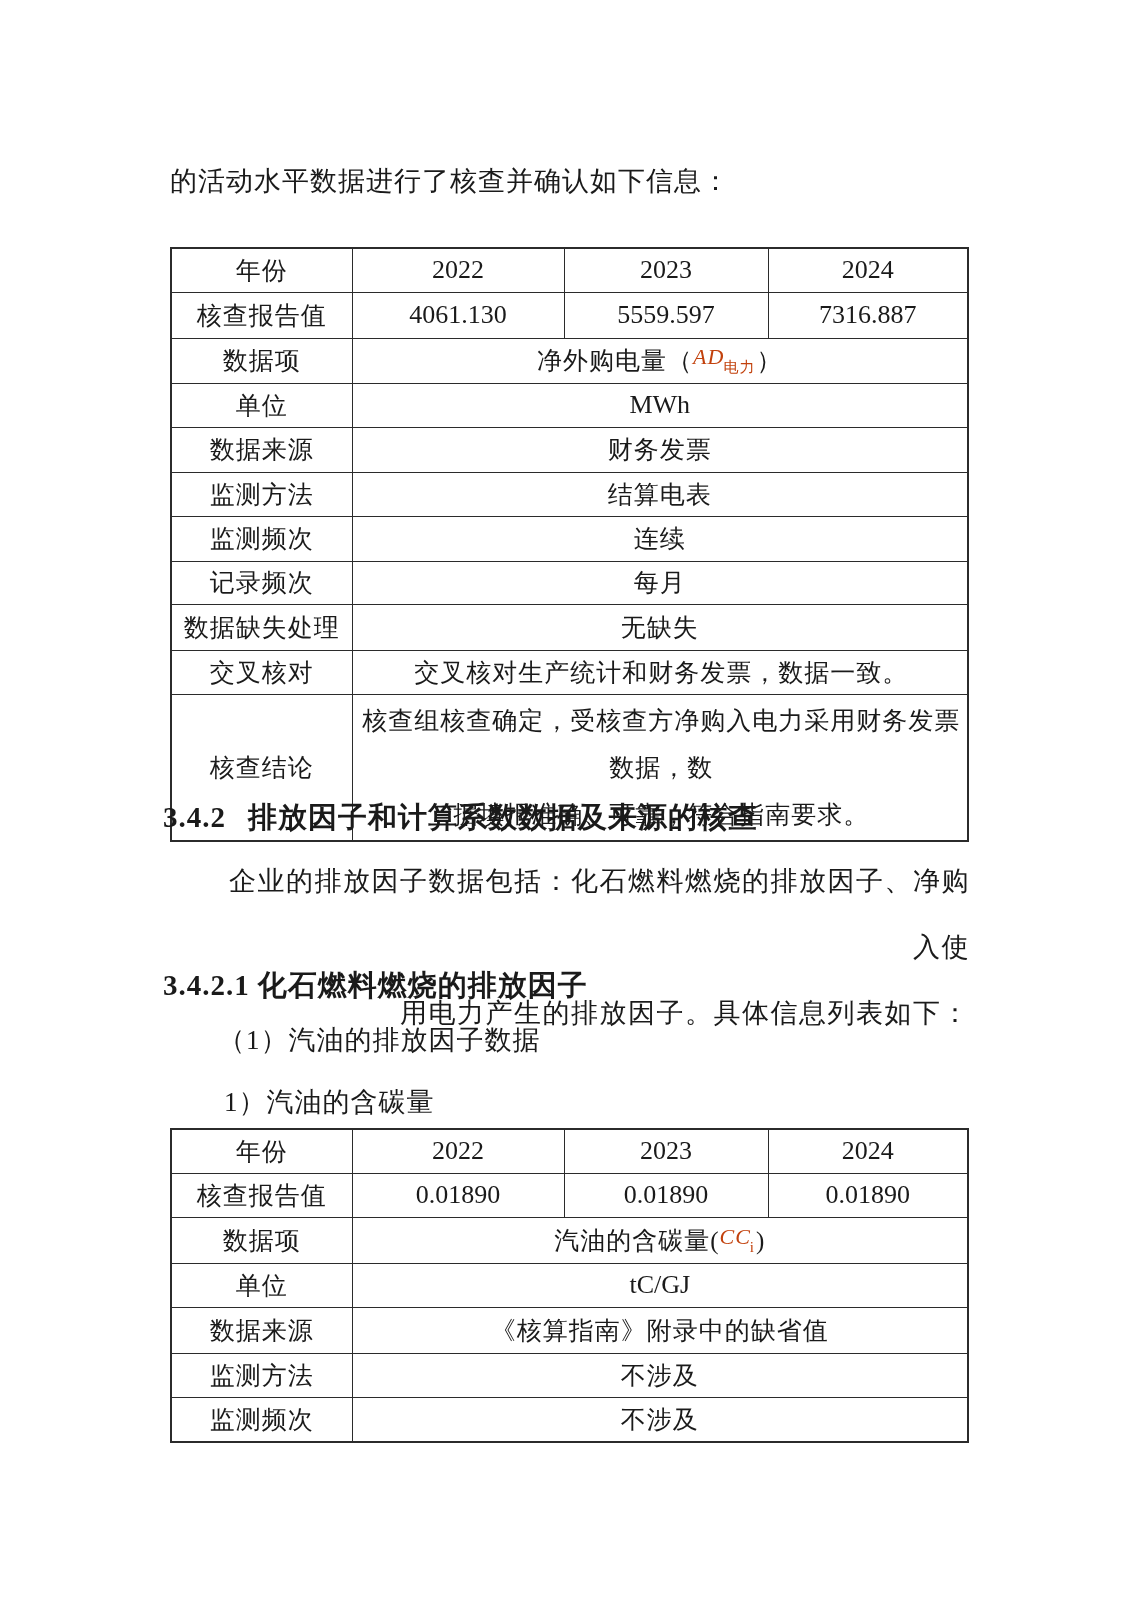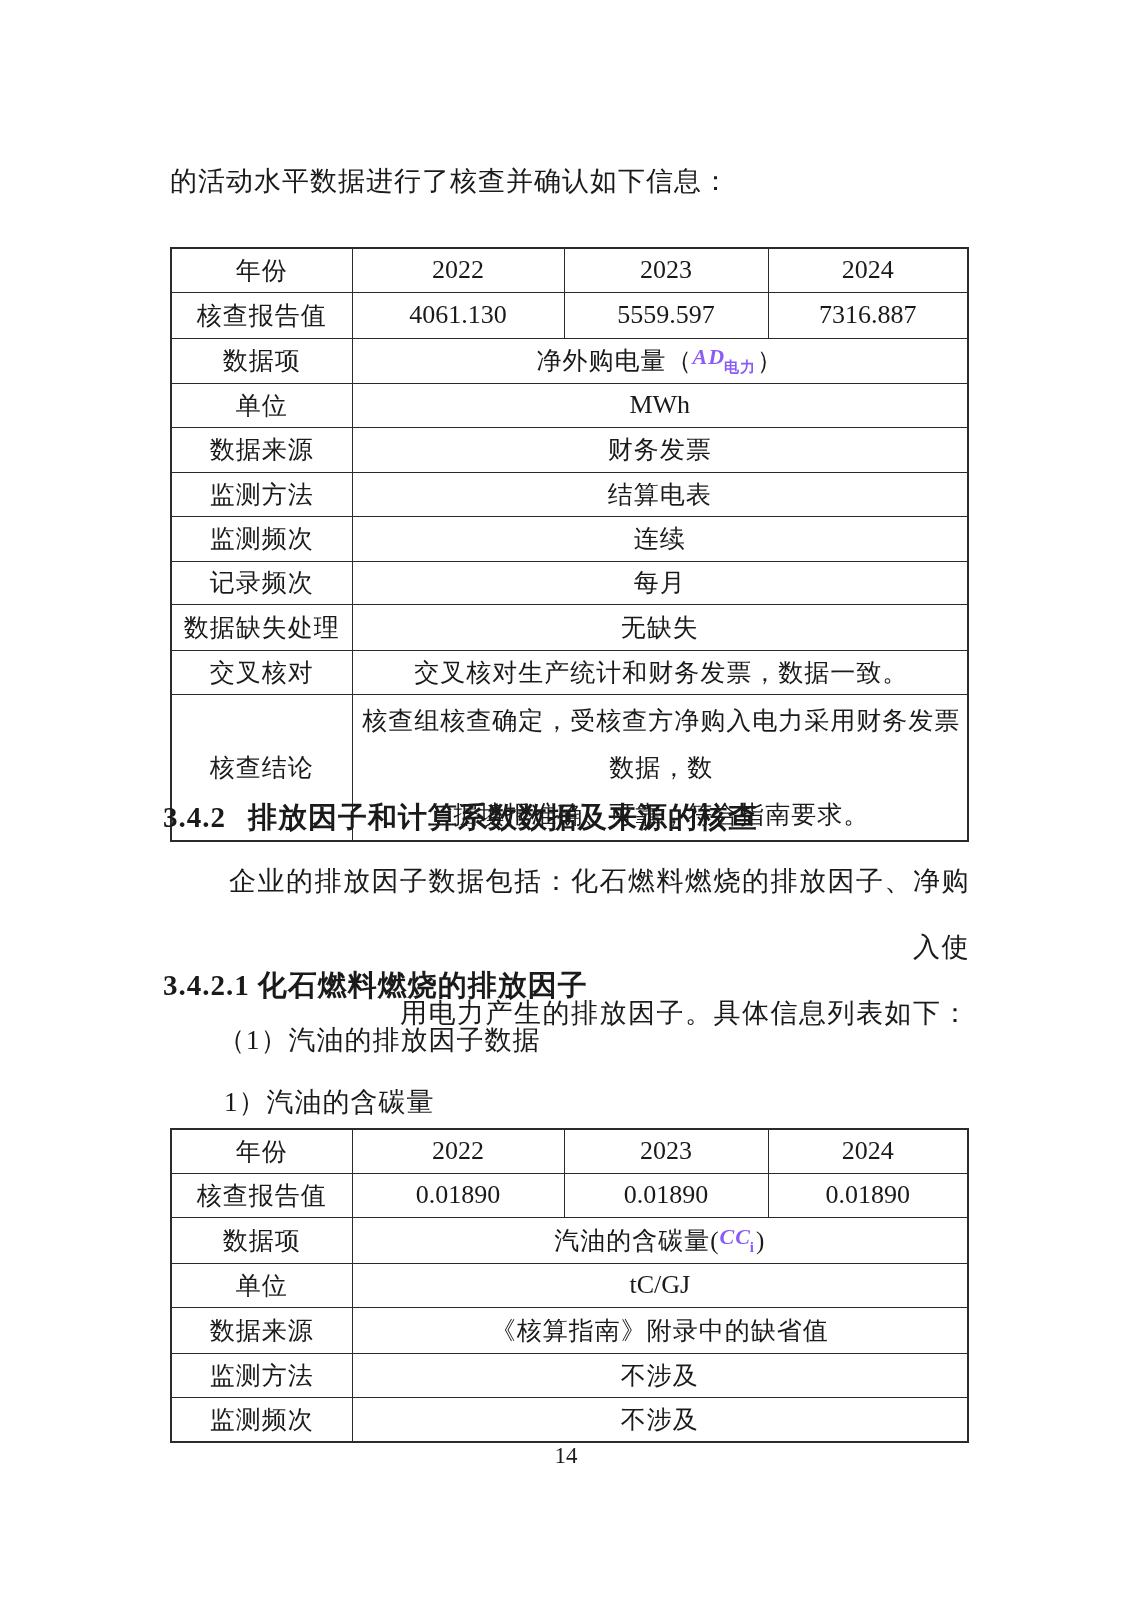--- a/index.html
+++ b/index.html
@@ -39,7 +39,7 @@
   col.c1 { width: 181px; } col.c2 { width: 212px; }
   col.c3 { width: 204px; } col.c4 { width: 200px; }
 
-  .formula { color: #8b5cf6; white-space: nowrap; font-weight: bold; }
+  .formula { color: #c2410c; white-space: nowrap; }
   .formula .sym {
     font-style: italic; font-size: 22px;
     position: relative; top: -5px;

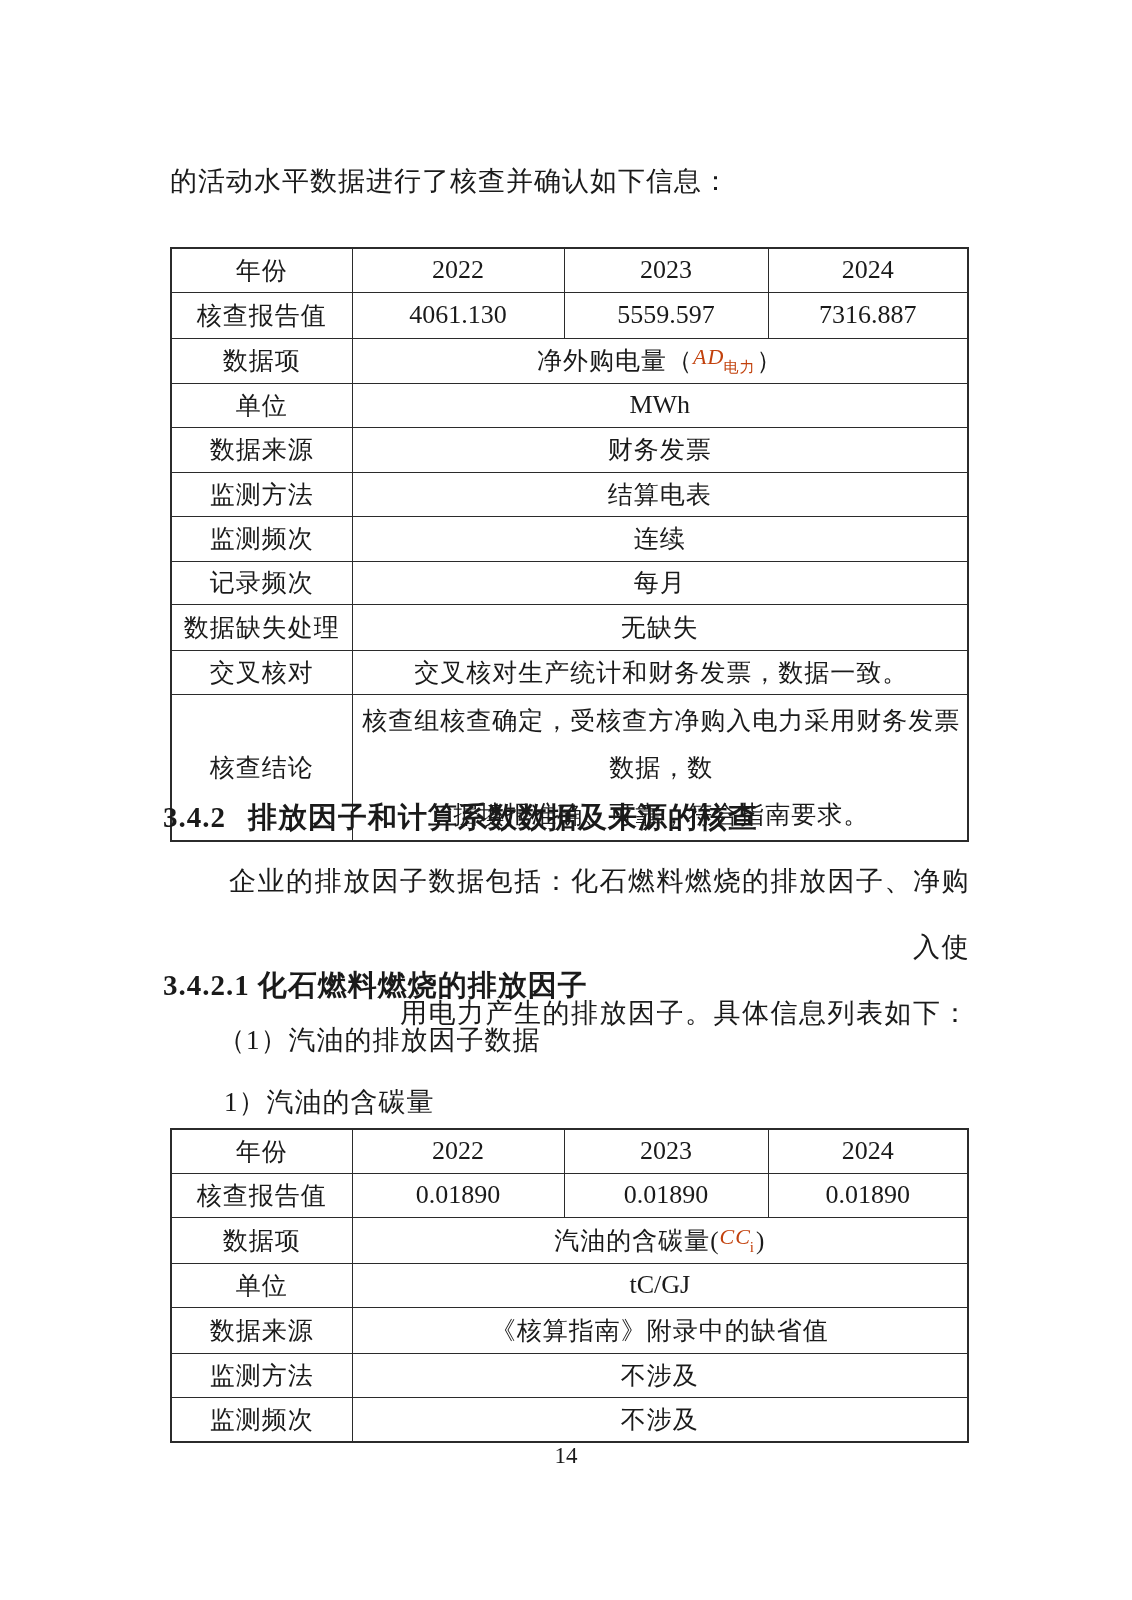--- a/index.html
+++ b/index.html
@@ -207,7 +207,6 @@
   </tbody>
     </table>
 
-  <div class="page-number">14</div>
 
 </div>
 

